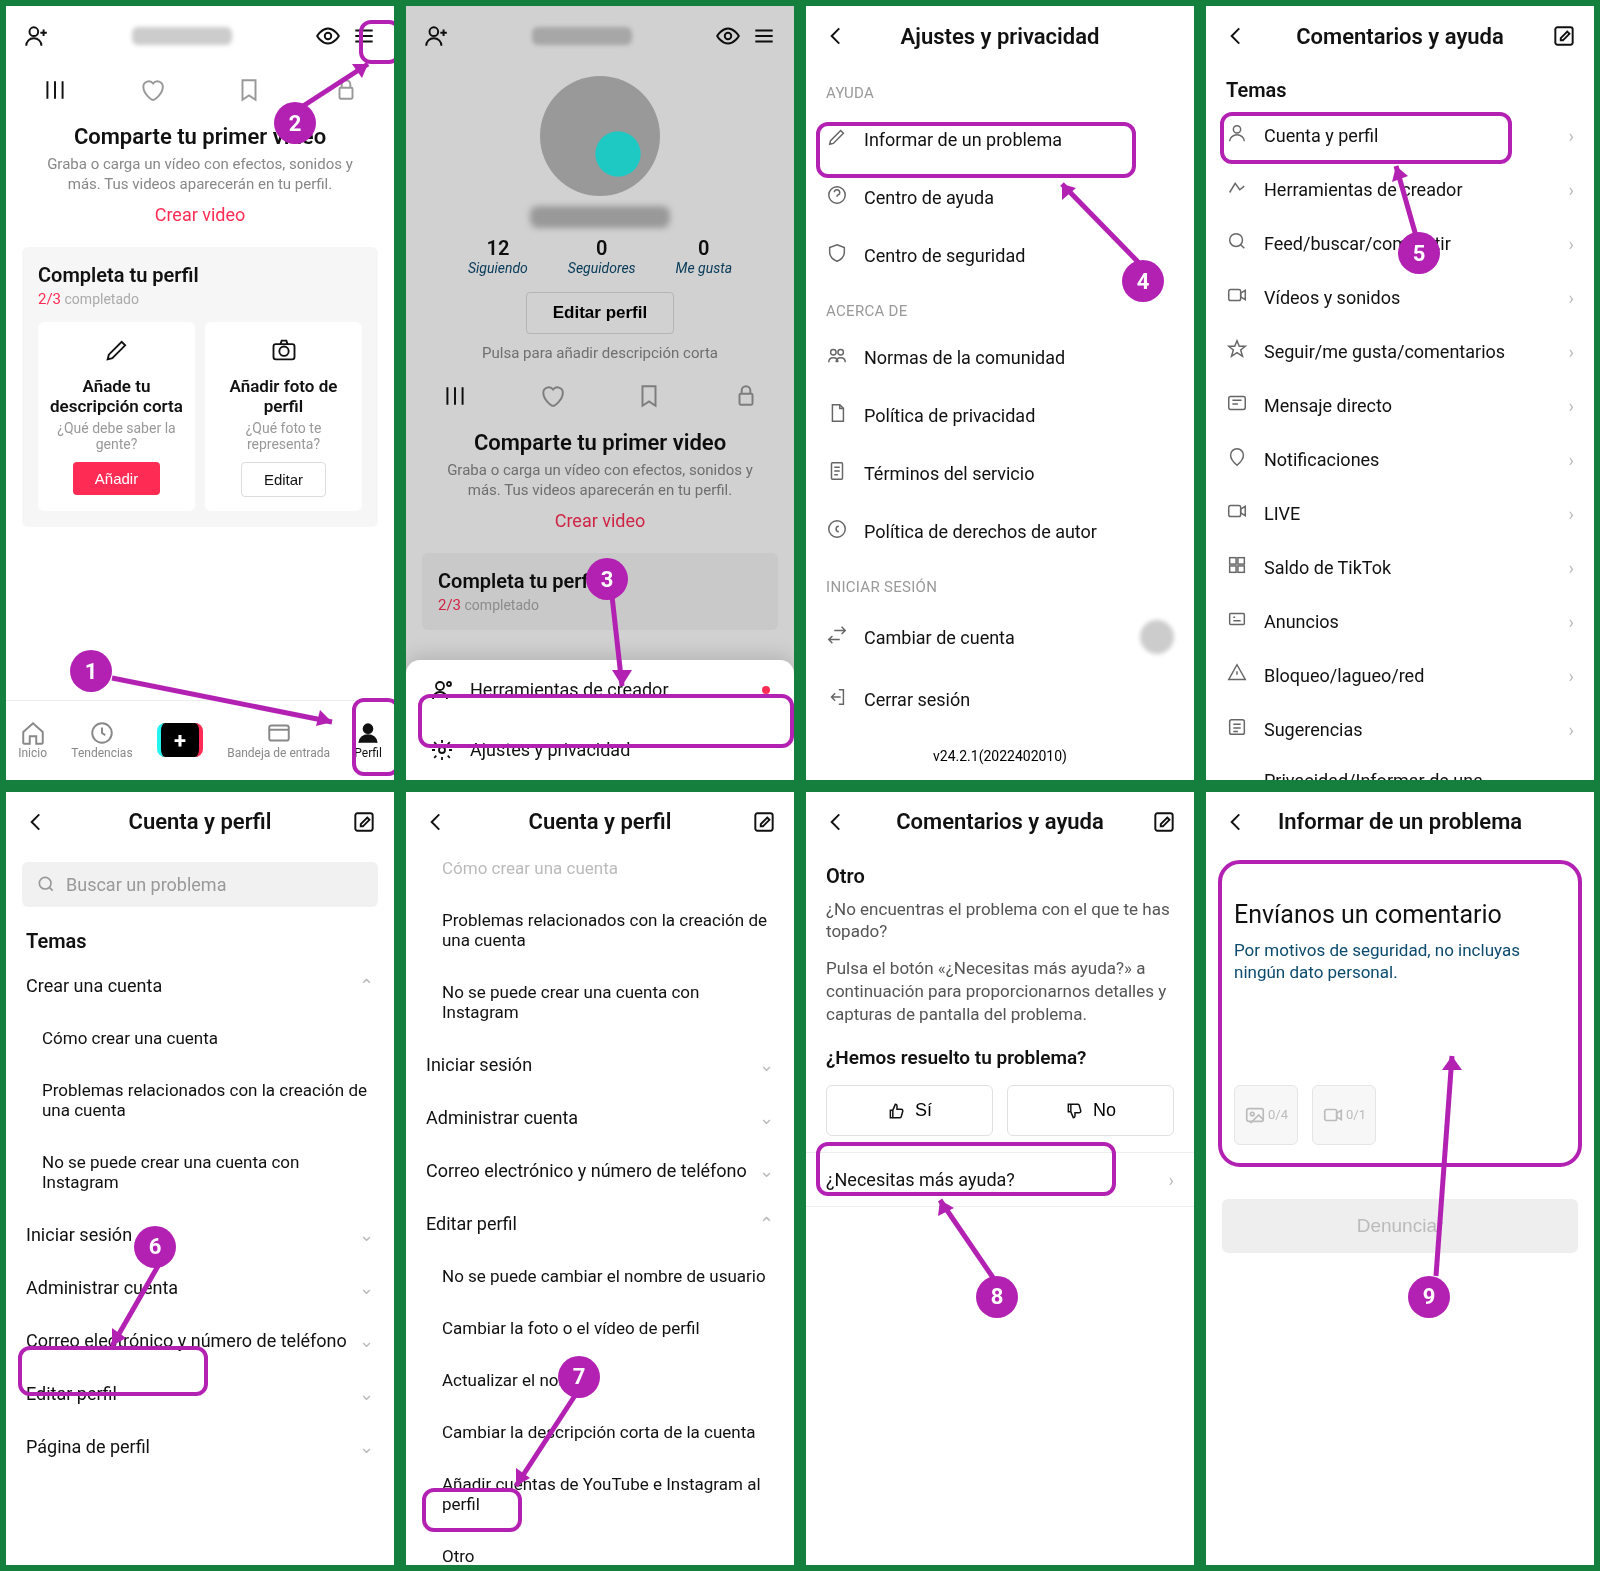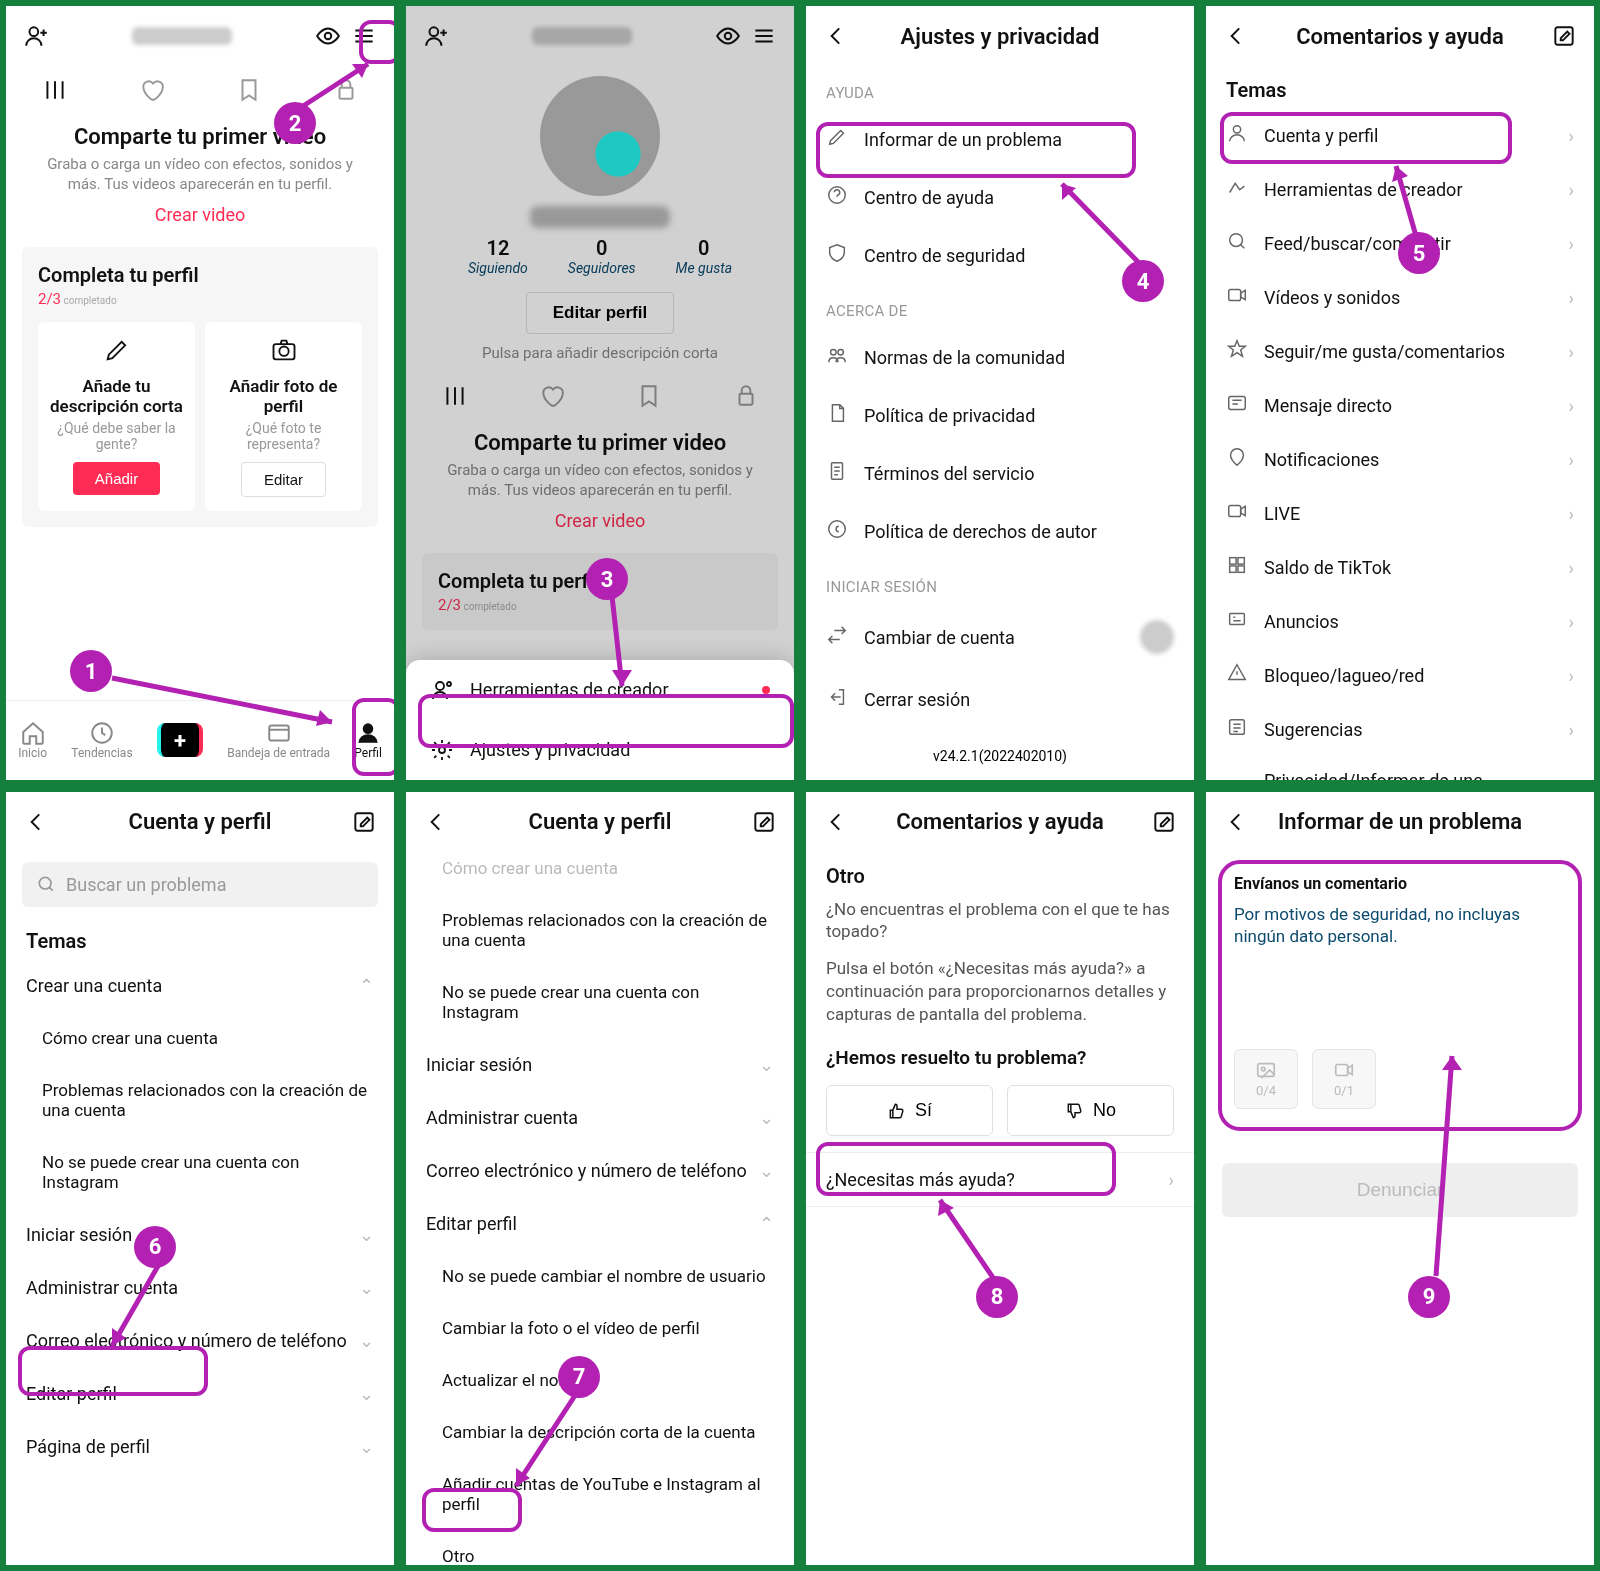--- a/index.html
+++ b/index.html
@@ -13,7 +13,7 @@
   .icon { width:28px; height:28px; display:inline-flex; align-items:center; justify-content:center; color:#111; }
   .icon svg { width:26px; height:26px; stroke:#111; stroke-width:1.8; fill:none; }
   .small-icon svg { width:22px; height:22px; stroke:#666; stroke-width:1.6; fill:none; }
-  .tiny { color:#aaa; font-size:10px; }
+  .tiny { color:#aaa; font-size:14px; }
   
   .profile-tabs { display:flex; justify-content:space-around; padding:10px 0; }
   .profile-tabs .icon svg { stroke:#999; }

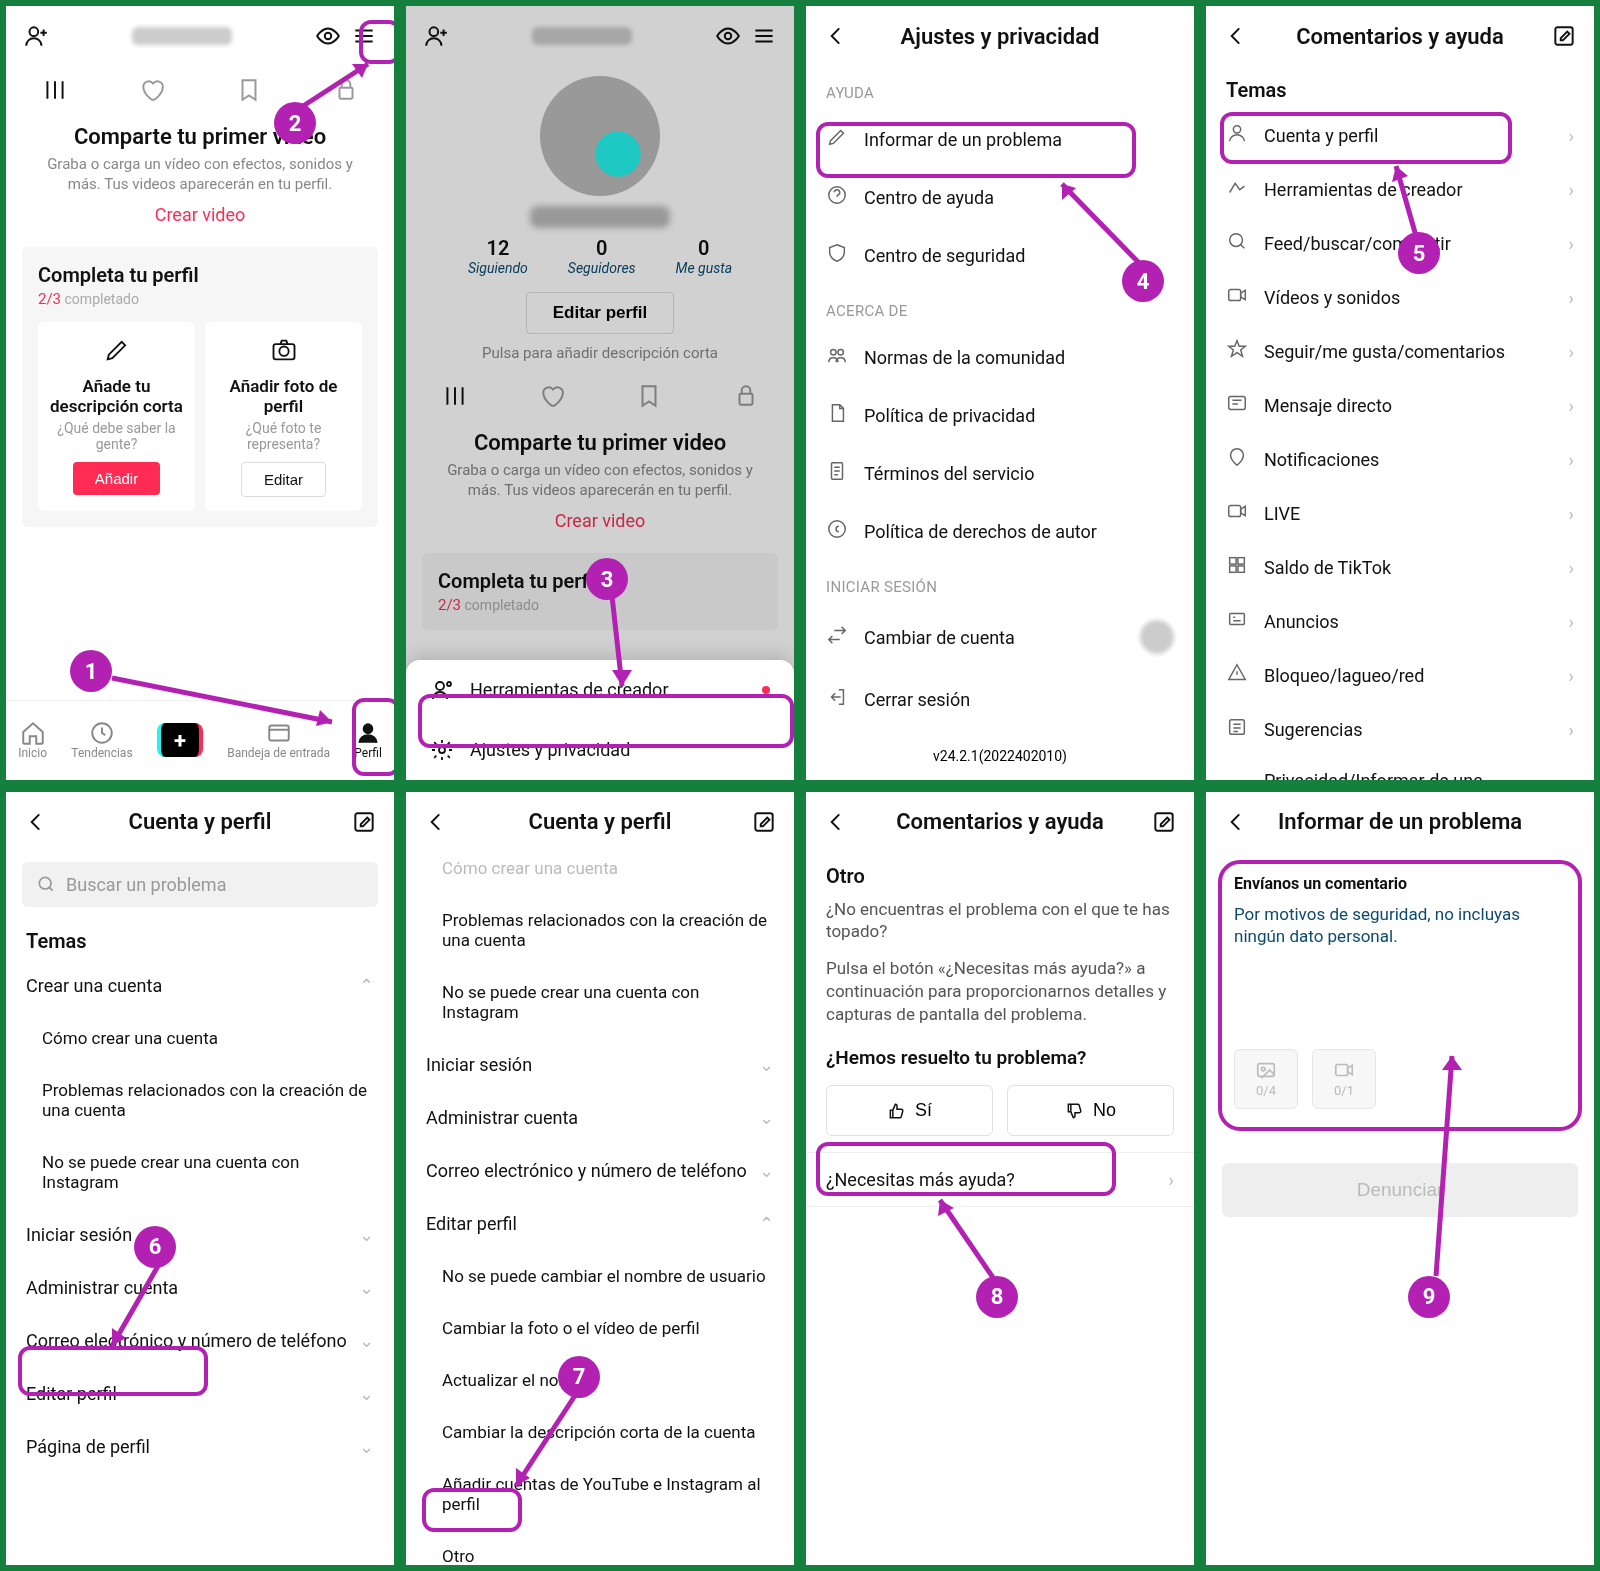--- a/index.html
+++ b/index.html
@@ -66,7 +66,7 @@
   .ver-text { text-align:center; color:#000000; font-size:14px; padding:20px 8px; }
   
   .feedback { border:4px solid #b321b3; border-radius:22px; margin:8px 12px; padding:10px 12px 18px; }
-  .feedback h4 { font-size:16px; font-weight:700; margin-bottom:10px; }
+  .feedback h4 { font-size:25px; font-weight:400; margin-bottom:10px;margin-top:26px; }
   .feedback .ph { color:#0c4a6e; font-size:17px; line-height:1.3; min-height:140px; }
   .attach-row { display:flex; gap:14px; margin-top:6px; }
   .attach { border:1px solid #e5e5e5; background:#f7f7f7; border-radius:6px; width:64px; height:60px; display:flex; flex-direction:column; align-items:center; justify-content:center; color:#bbb; font-size:13px; gap:2px; }

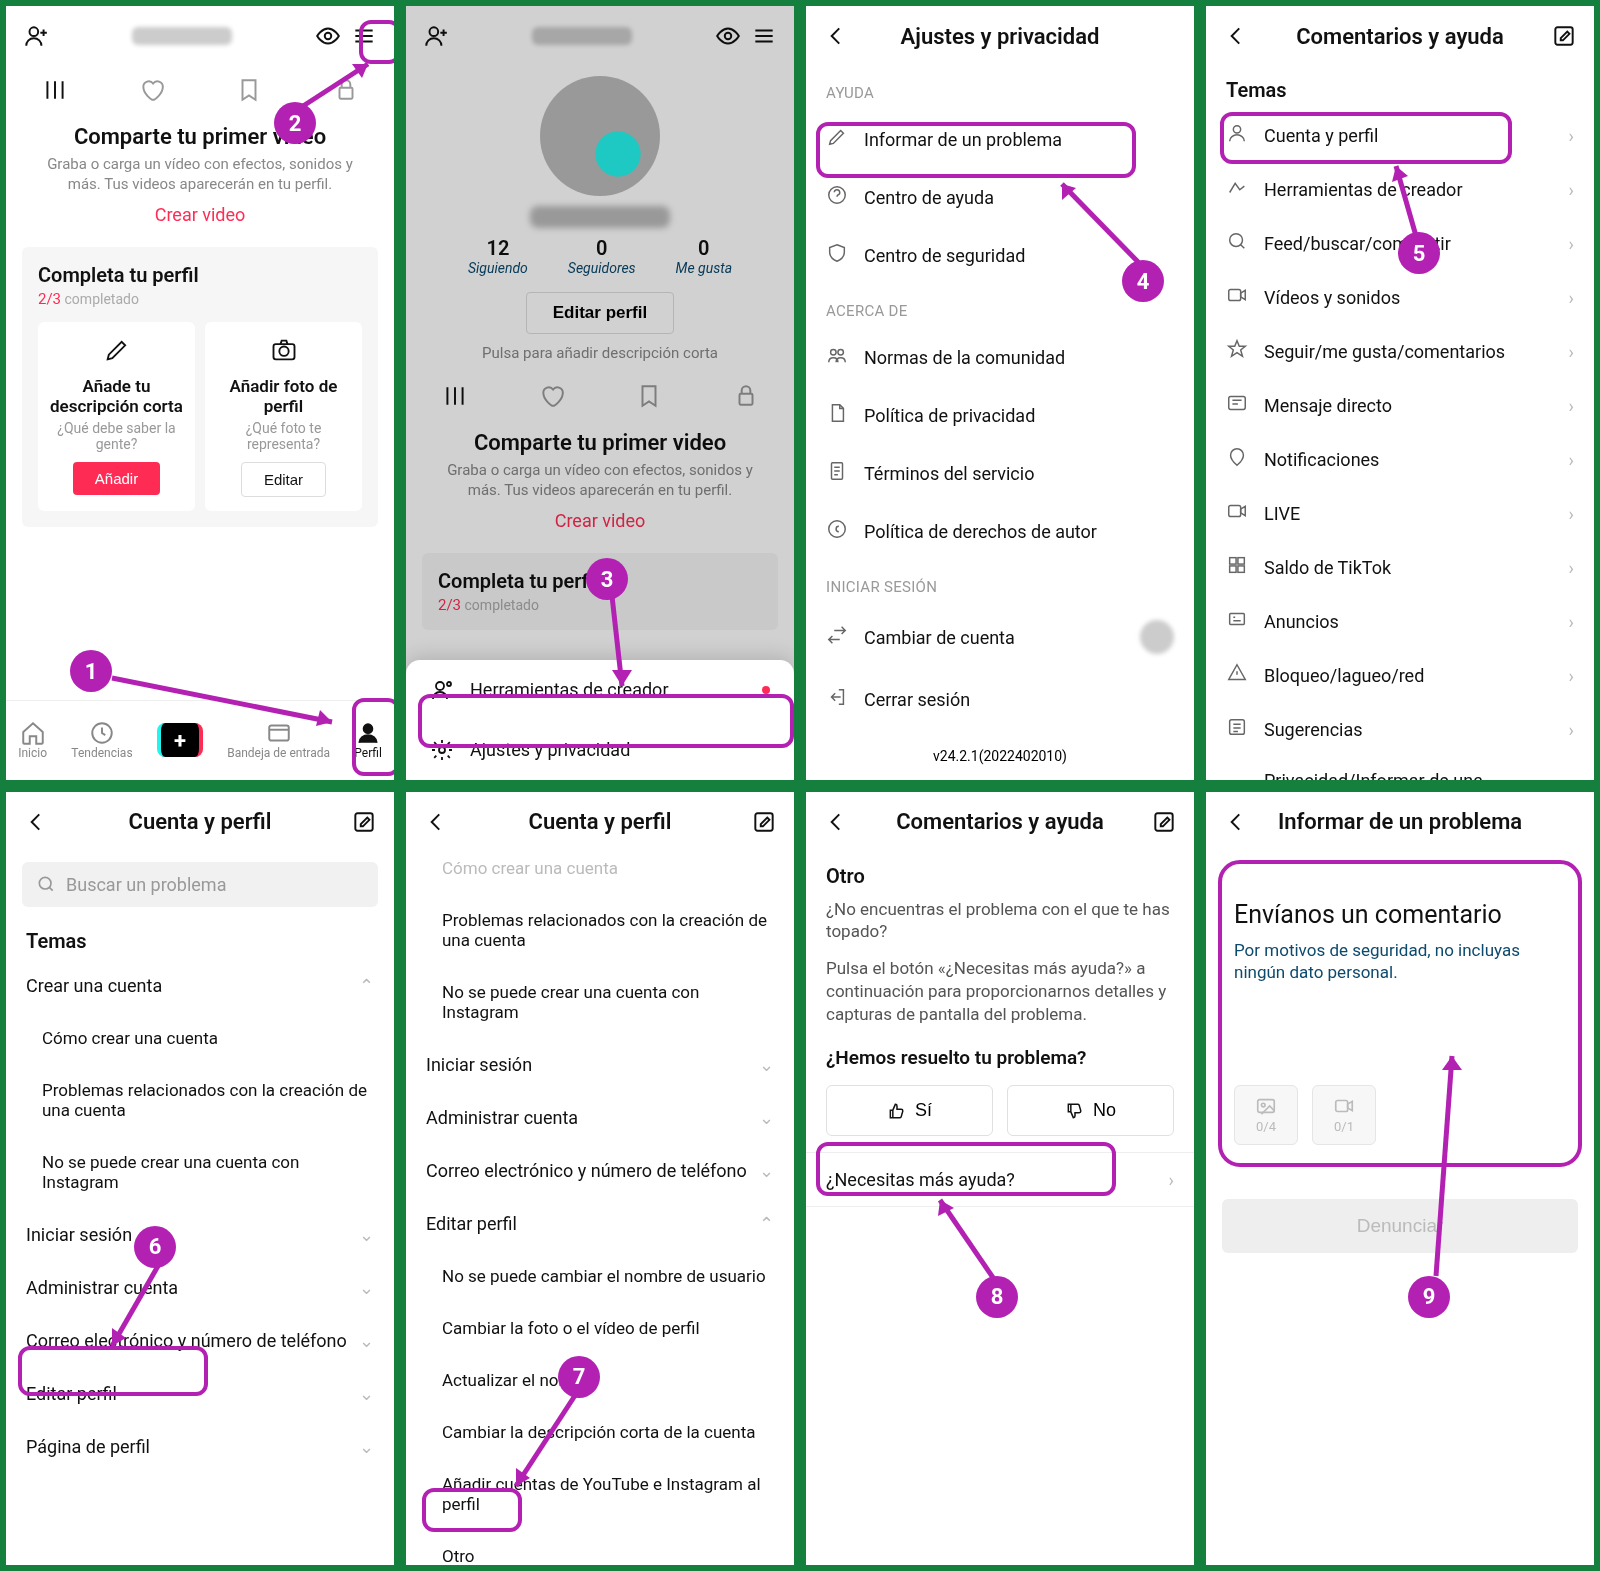--- a/index.html
+++ b/index.html
@@ -69,7 +69,7 @@
   .feedback h4 { font-size:25px; font-weight:400; margin-bottom:10px;margin-top:26px; }
   .feedback .ph { color:#0c4a6e; font-size:17px; line-height:1.3; min-height:140px; }
   .attach-row { display:flex; gap:14px; margin-top:6px; }
-  .attach { border:1px solid #e5e5e5; background:#f7f7f7; border-radius:6px; width:64px; height:60px; display:flex; flex-direction:column; align-items:center; justify-content:center; color:#bbb; font-size:13px; gap:2px; }
+  .attach { border:1px solid #e5e5e5; background:#f7f7f7; border-radius:6px; width:64px; height:60px; display:flex; align-items:center; justify-content:center; color:#bbb; font-size:13px; gap:2px; }
   .attach svg { width:22px;height:22px;stroke:#bbb;fill:none;stroke-width:1.8; }
   .report-btn { background:#eee; color:#bbb; border:none; border-radius:6px; padding:16px; width:calc(100% - 32px); margin:24px 16px 0; font-size:19px; }
   

